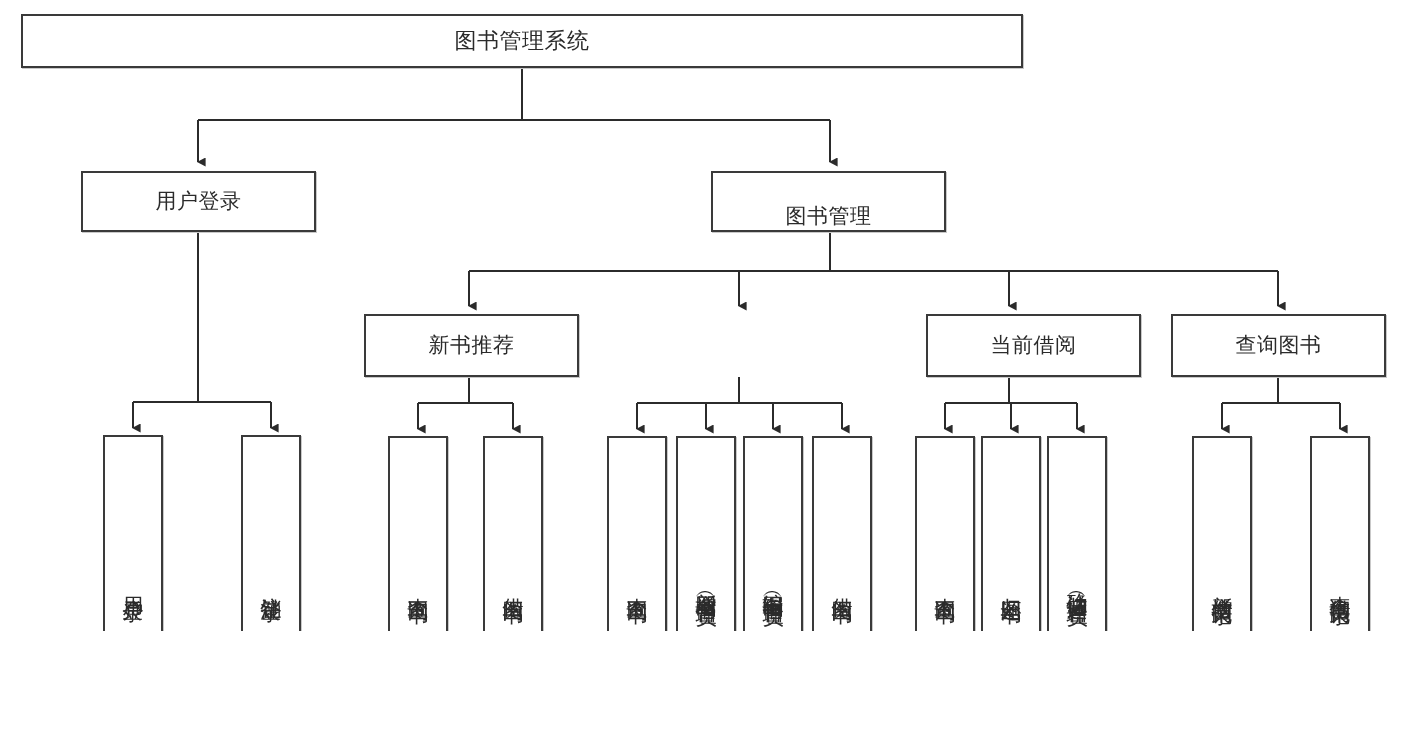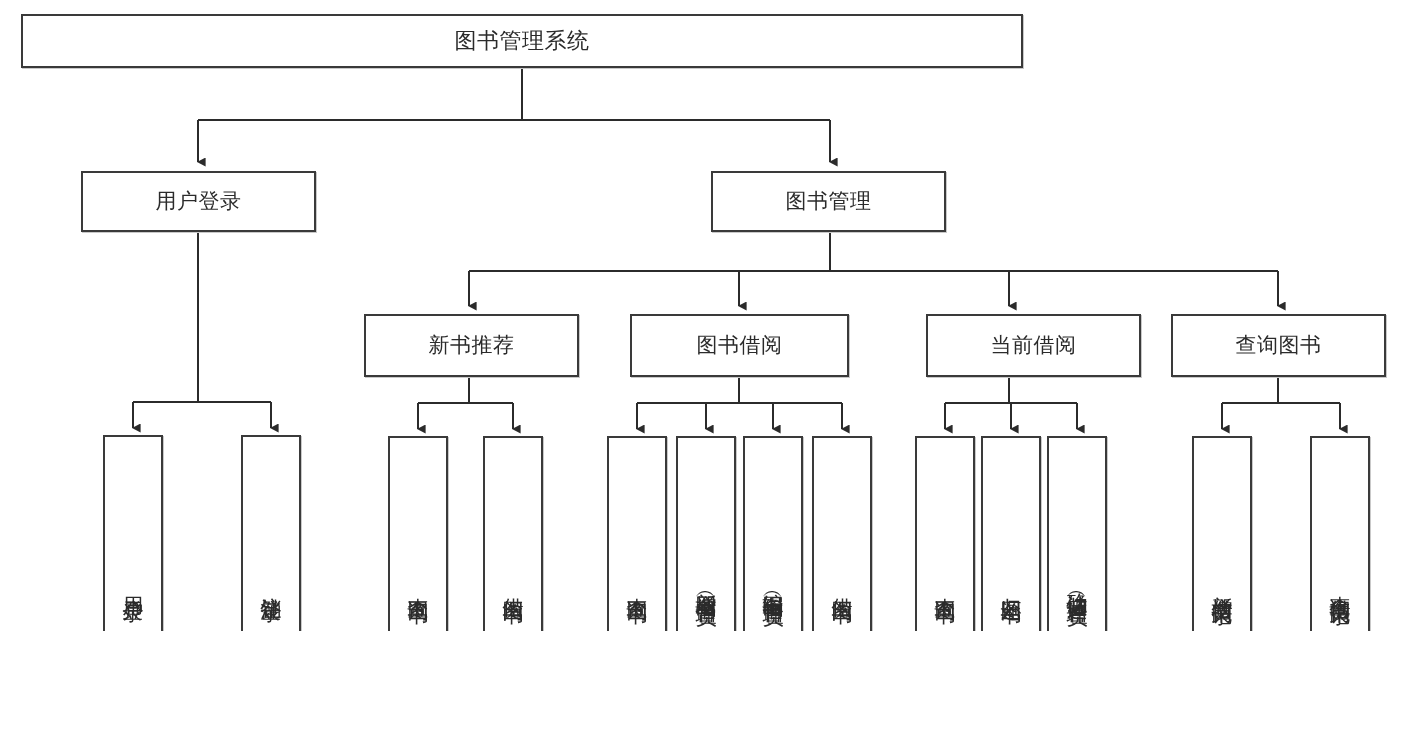--- a/index.html
+++ b/index.html
@@ -141,7 +141,7 @@
   <div class="node h" style="left:81px; top:171px; width:235px; height:61px;">
     <span class="node-label">用户登录</span>
   </div>
-  <div class="node h" style="left:711px; top:171px; width:235px; height:61px;">
+  <div class="node h" style="left:711px; top:171px; width:235px; height:61px;align-items:flex-end;">
     <span class="node-label">图书管理</span>
   </div>
 

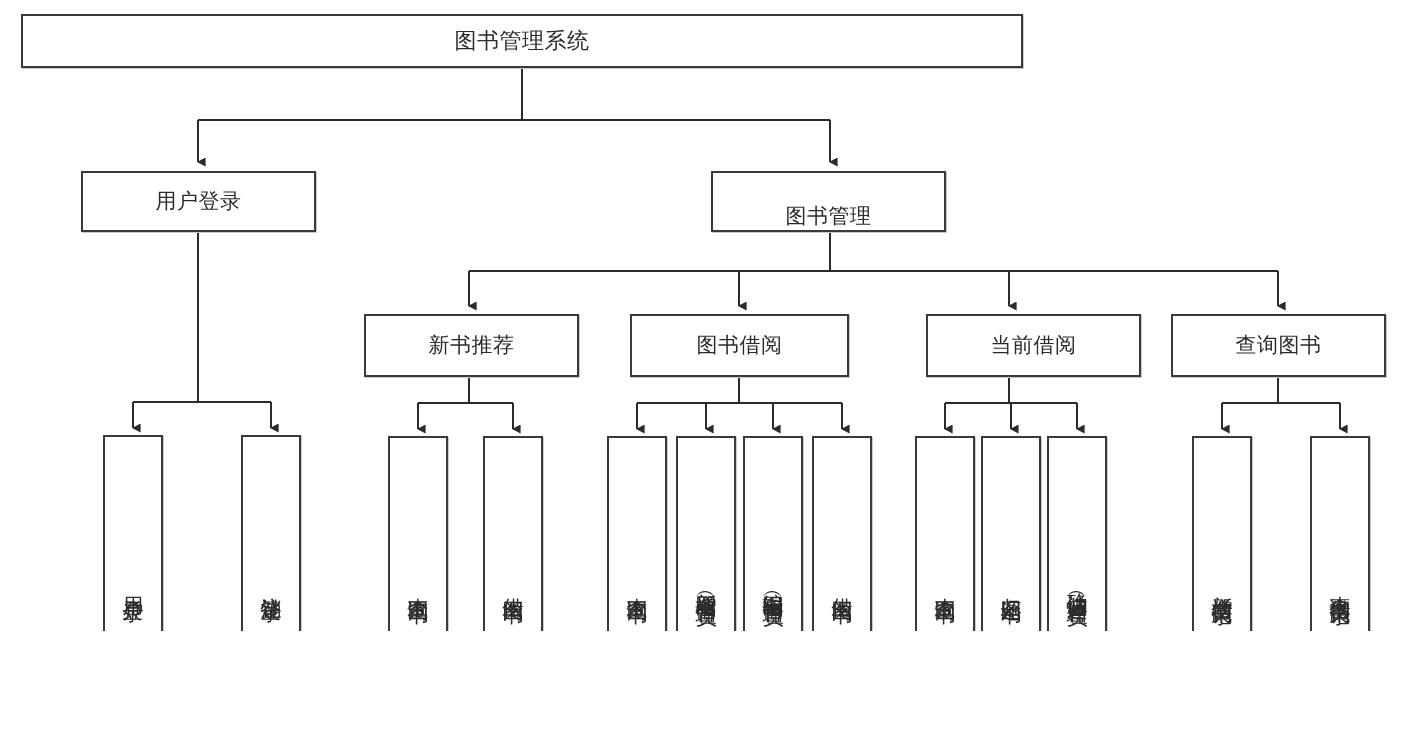--- a/index.html
+++ b/index.html
@@ -148,9 +148,6 @@
   <div class="node h" style="left:364px; top:314px; width:215px; height:63px;">
     <span class="node-label">新书推荐</span>
   </div>
-  <div class="node h" style="left:630px; top:314px; width:219px; height:63px;">
-    <span class="node-label">图书借阅</span>
-  </div>
   <div class="node h" style="left:926px; top:314px; width:215px; height:63px;">
     <span class="node-label">当前借阅</span>
   </div>

